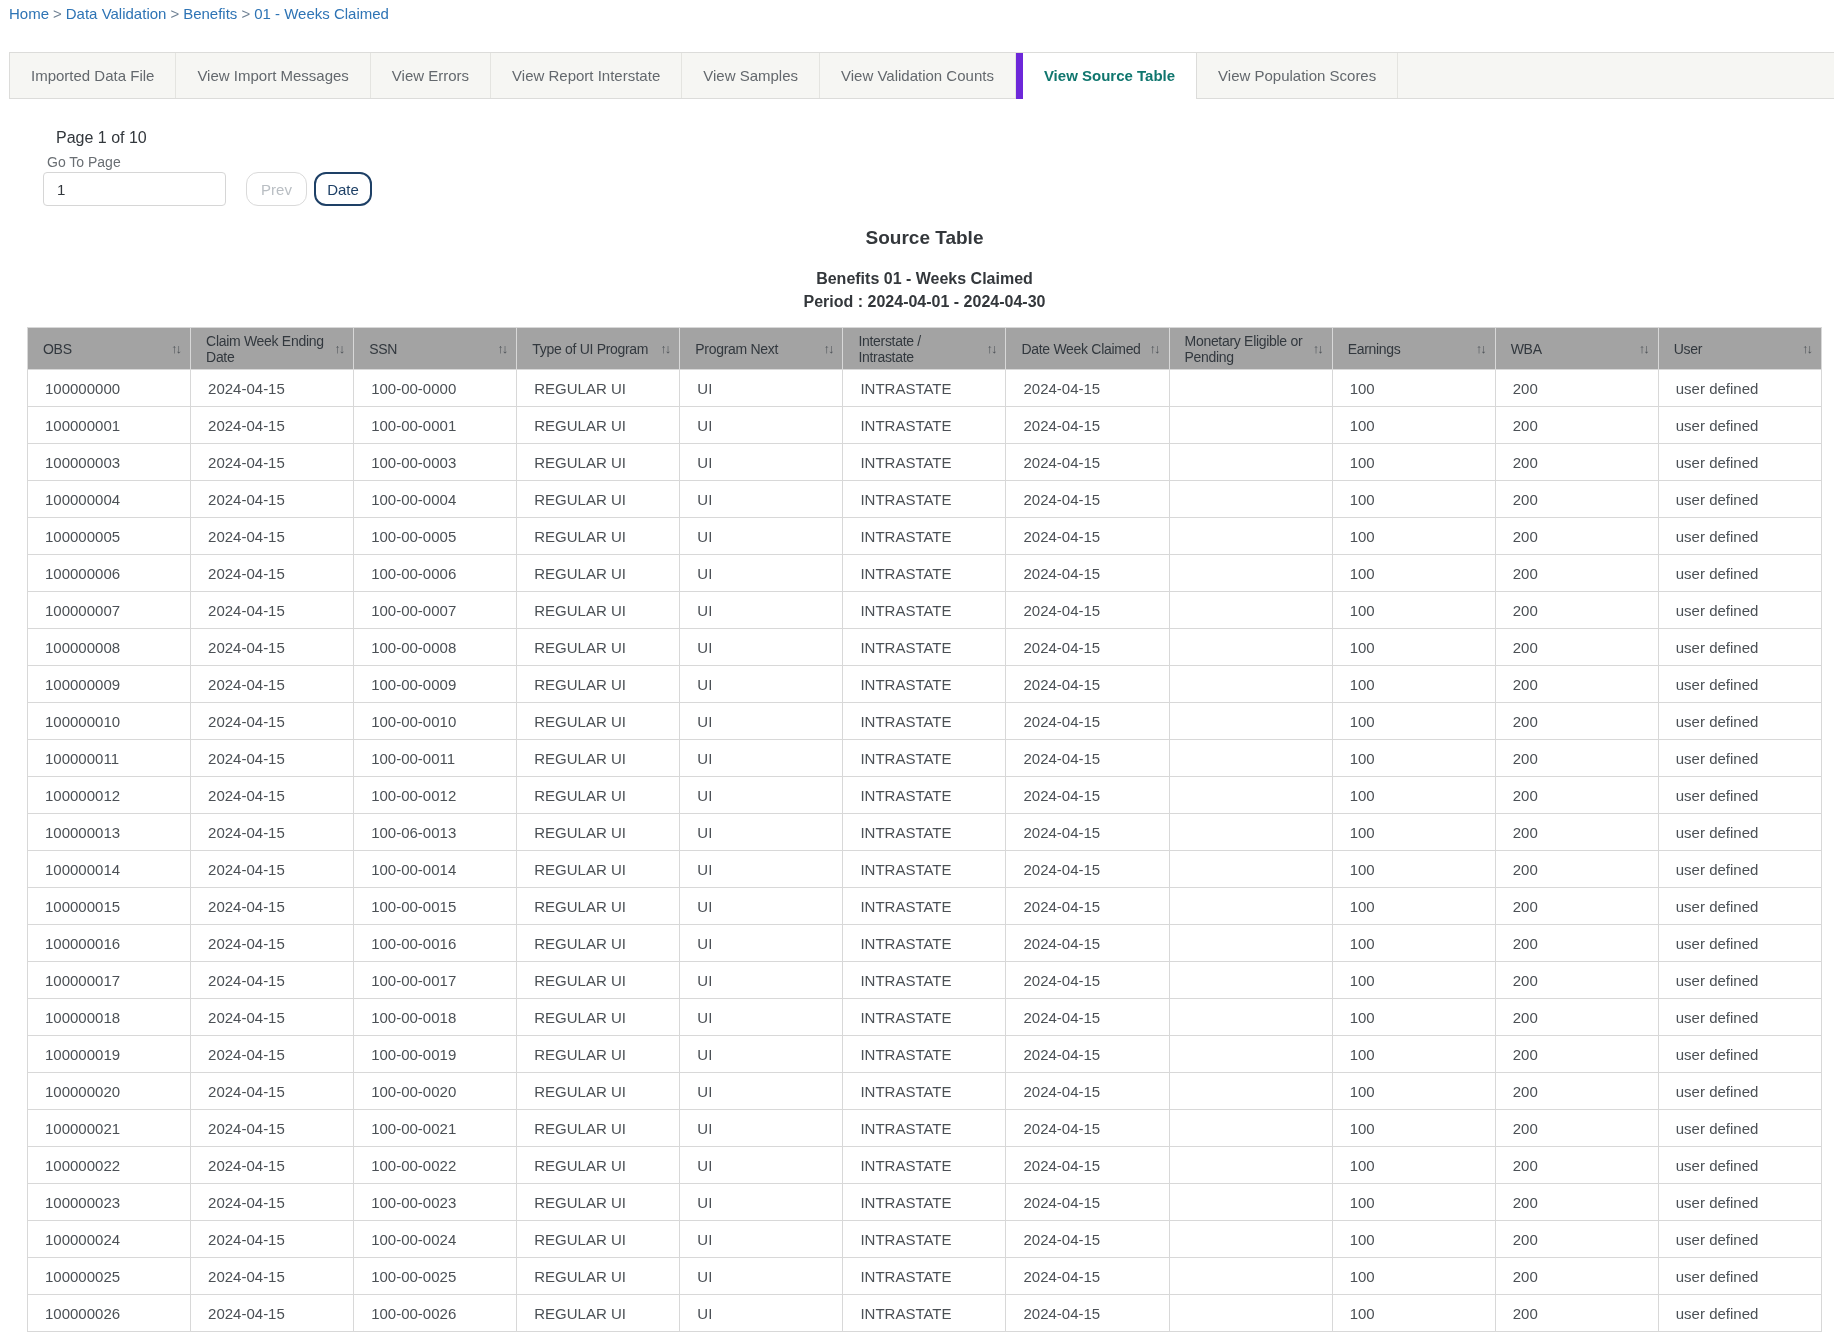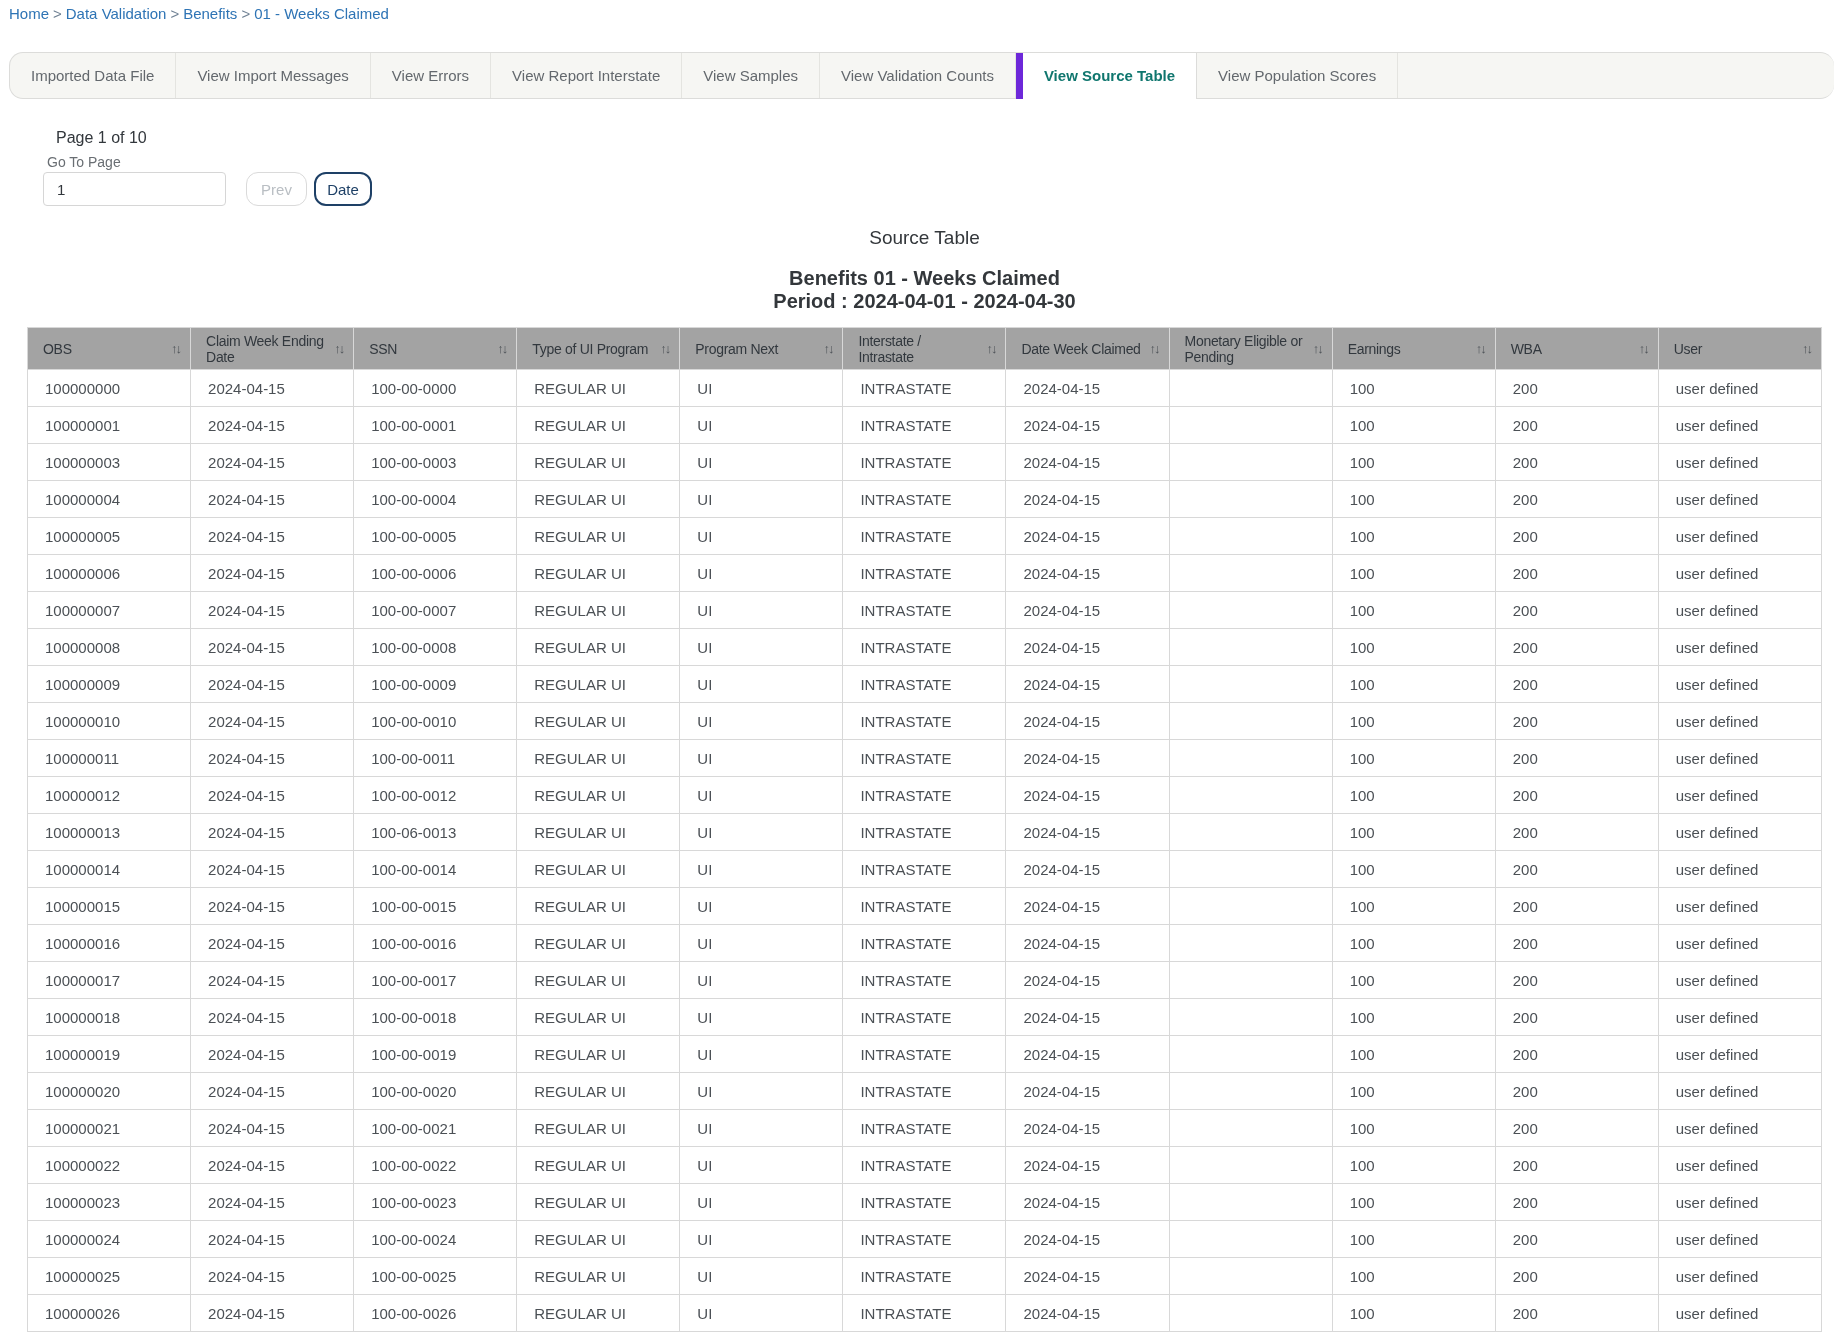--- a/index.html
+++ b/index.html
@@ -15,7 +15,7 @@
   
   .tabbar { position:absolute; top:52px; left:9px; right:0; height:47px;
             background:#f6f6f3; border-top:1px solid #dcdcda; border-bottom:1px solid #dcdcda;
-            border-left:1px solid #dcdcda; display:flex; align-items:stretch;border-radius:14px; }
+            border-left:1px solid #dcdcda; display:flex; align-items:stretch; }
   .tab { padding:0 21px; line-height:45px; font-size:15px; color:#63686d; cursor:pointer;
          border-right:1px solid #e4e4e0; white-space:nowrap; }
   .tab.active { background:#ffffff; color:#0f766e; font-weight:600;

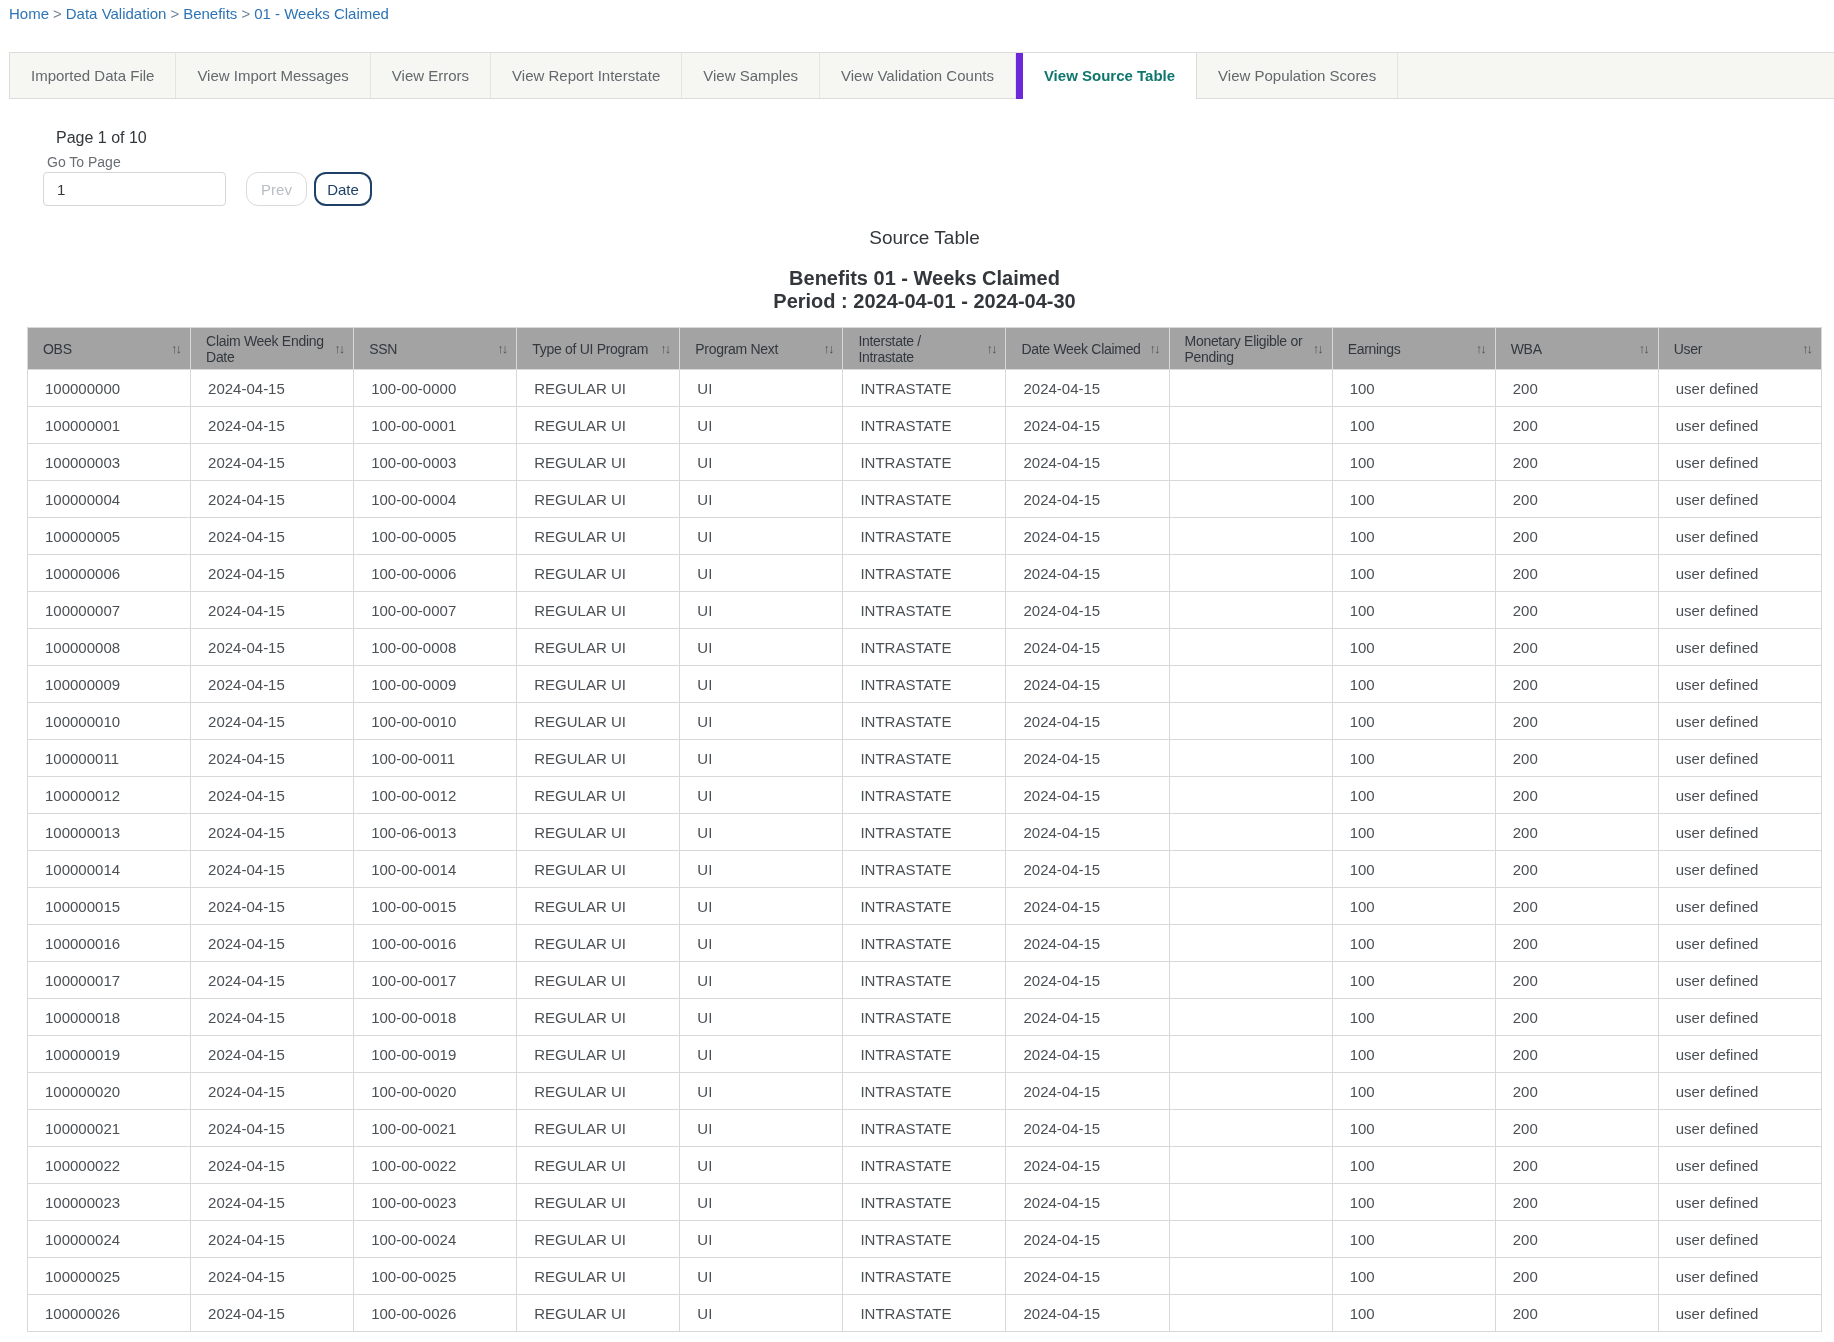--- a/index.html
+++ b/index.html
@@ -36,7 +36,7 @@
 
   
   .title-block { position:absolute; top:227px; left:27px; width:1795px; text-align:center; }
-  .tbl-title   { font-size:19px; font-weight:normal; color:#33373b; }
+  .tbl-title   { font-size:19px; font-weight:bold; color:#33373b; }
   .tbl-sub     { font-size:20px; font-weight:bold; color:#33373b; line-height:23px; }
   .tbl-sub-wrap { margin-top:18px; }
 

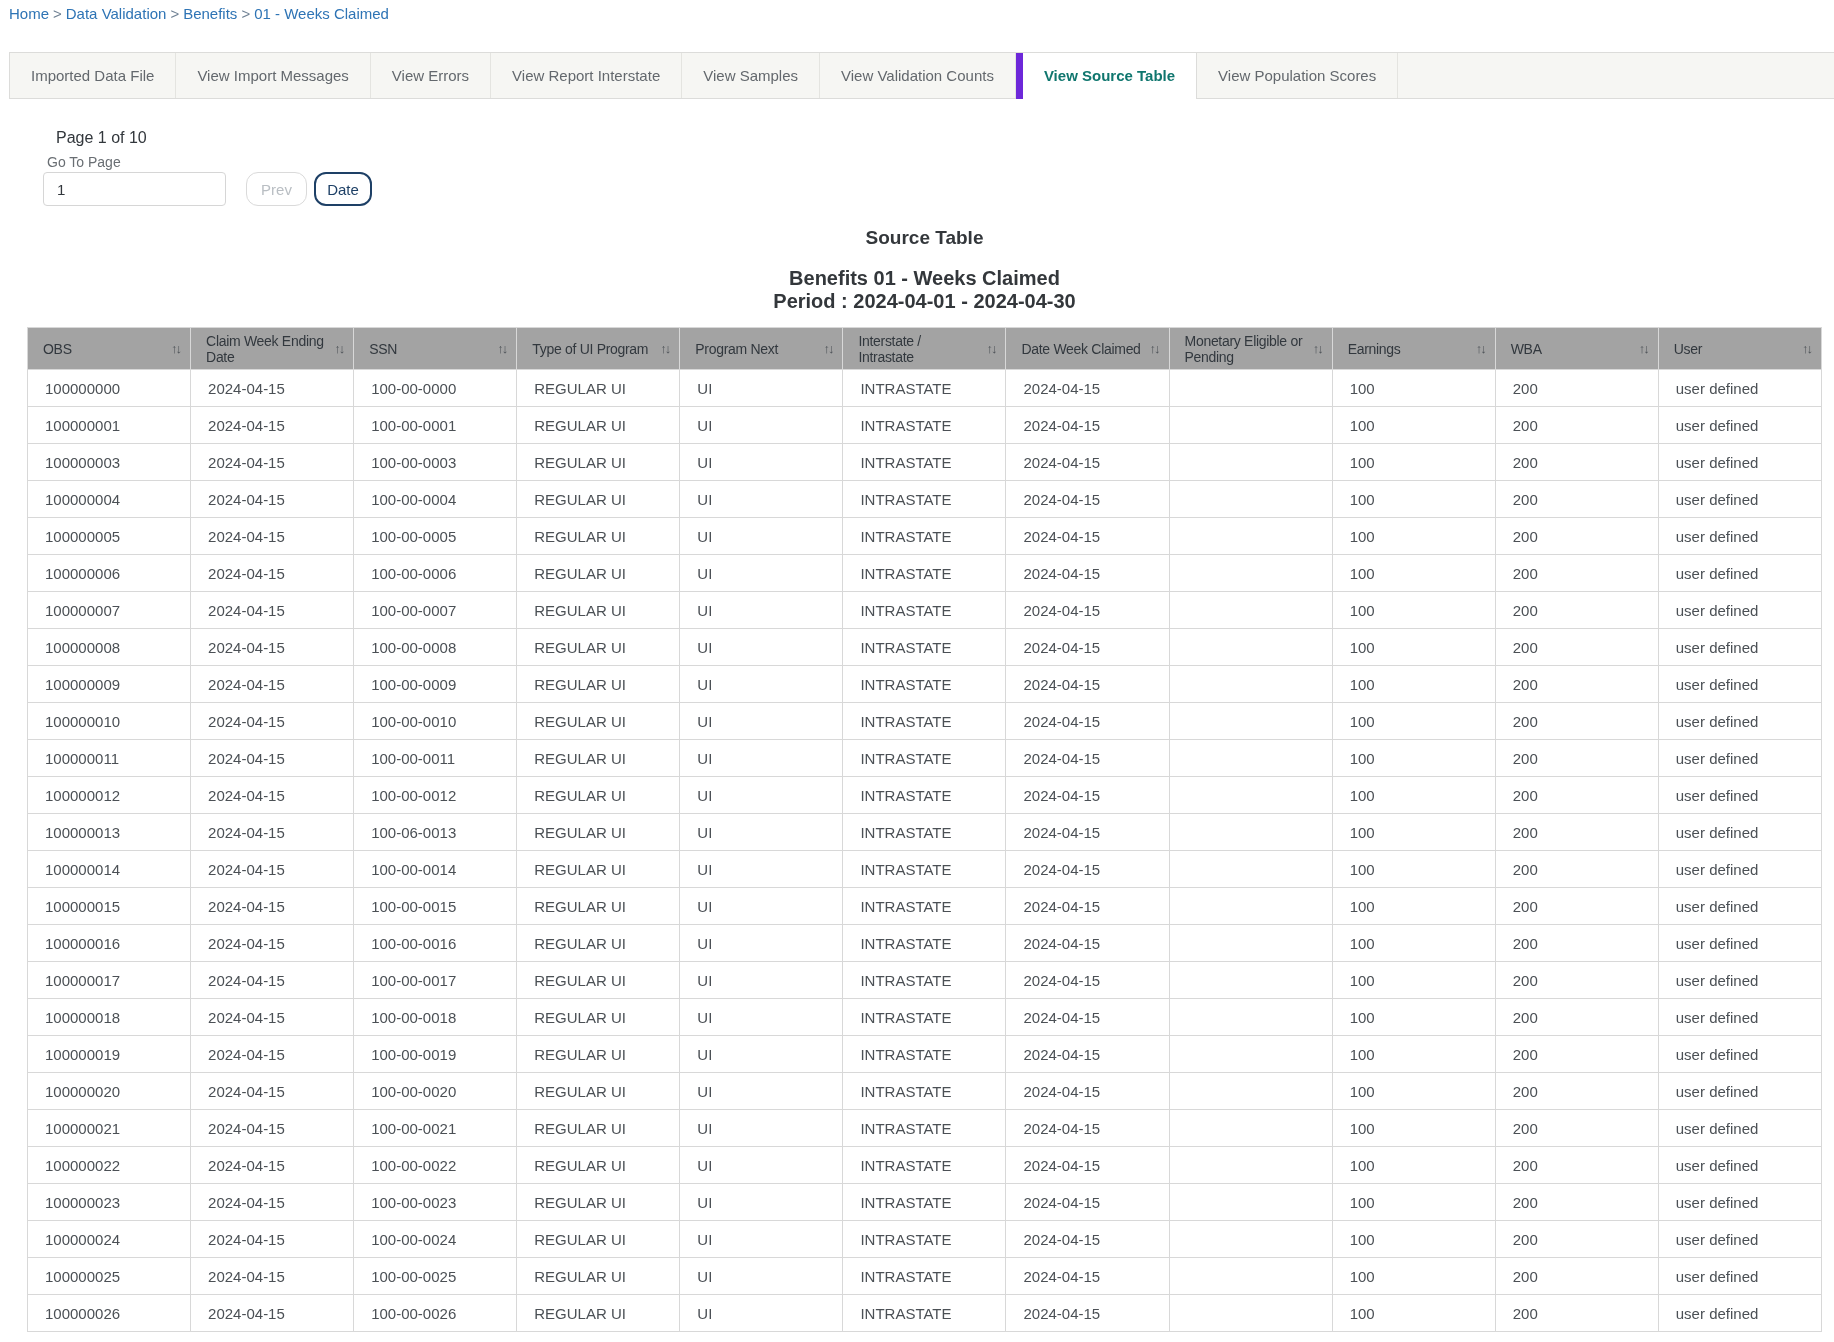--- a/index.html
+++ b/index.html
@@ -37,7 +37,7 @@
   
   .title-block { position:absolute; top:227px; left:27px; width:1795px; text-align:center; }
   .tbl-title   { font-size:19px; font-weight:bold; color:#33373b; }
-  .tbl-sub     { font-size:20px; font-weight:bold; color:#33373b; line-height:23px; }
+  .tbl-sub     { font-size:16px; font-weight:bold; color:#33373b; line-height:23px; }
   .tbl-sub-wrap { margin-top:18px; }
 
   

